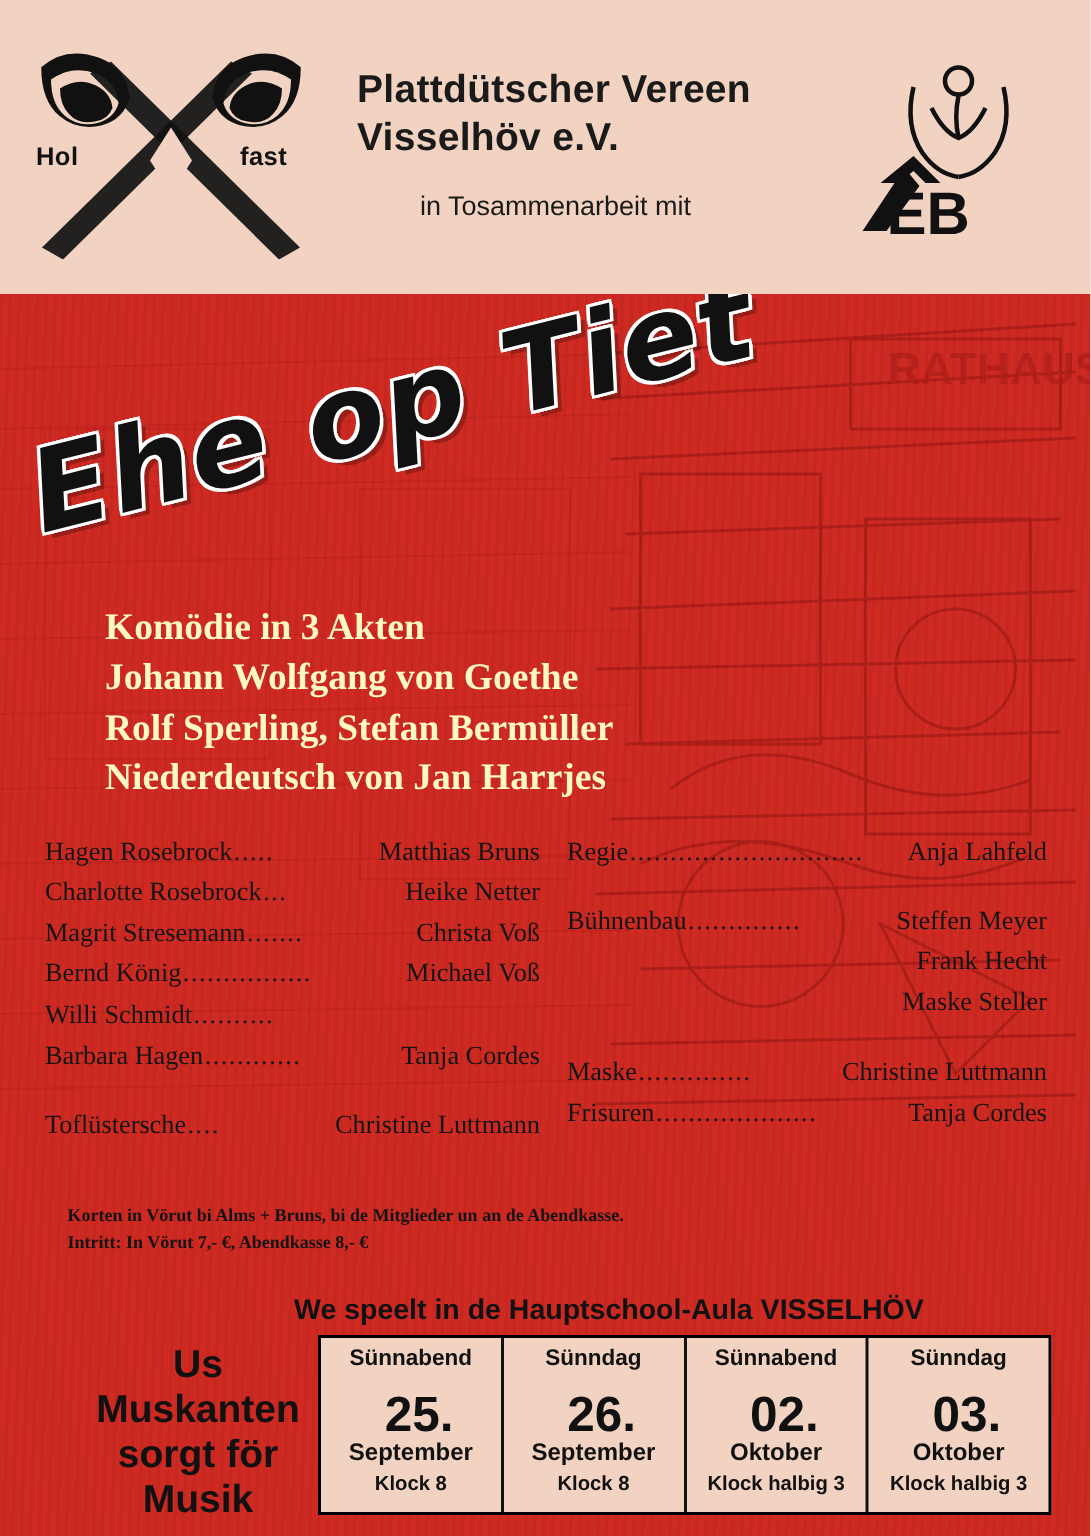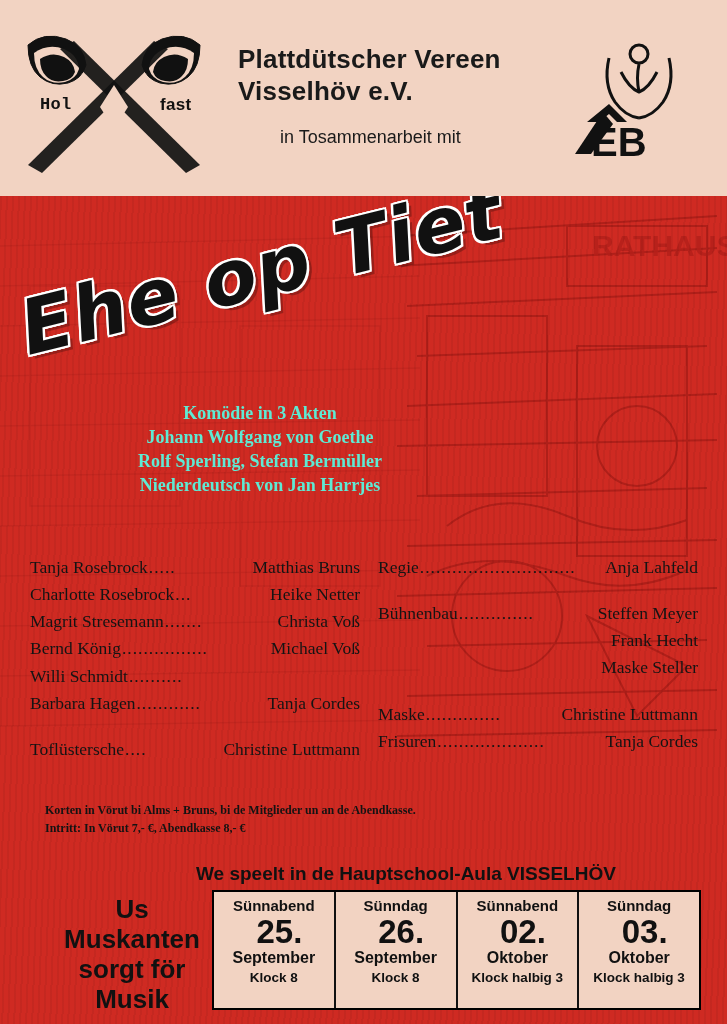--- a/index.html
+++ b/index.html
@@ -49,7 +49,7 @@
     color: #111;
     letter-spacing: .3px;
   }
-  .logo-word.hol { left: 26px; top: 72px; font-family: Liberation Mono, monospace; }
+  .logo-word.hol { left: 10px; top: 72px; }
   .logo-word.fast { left: 146px; top: 72px; }
 
   .header-text {

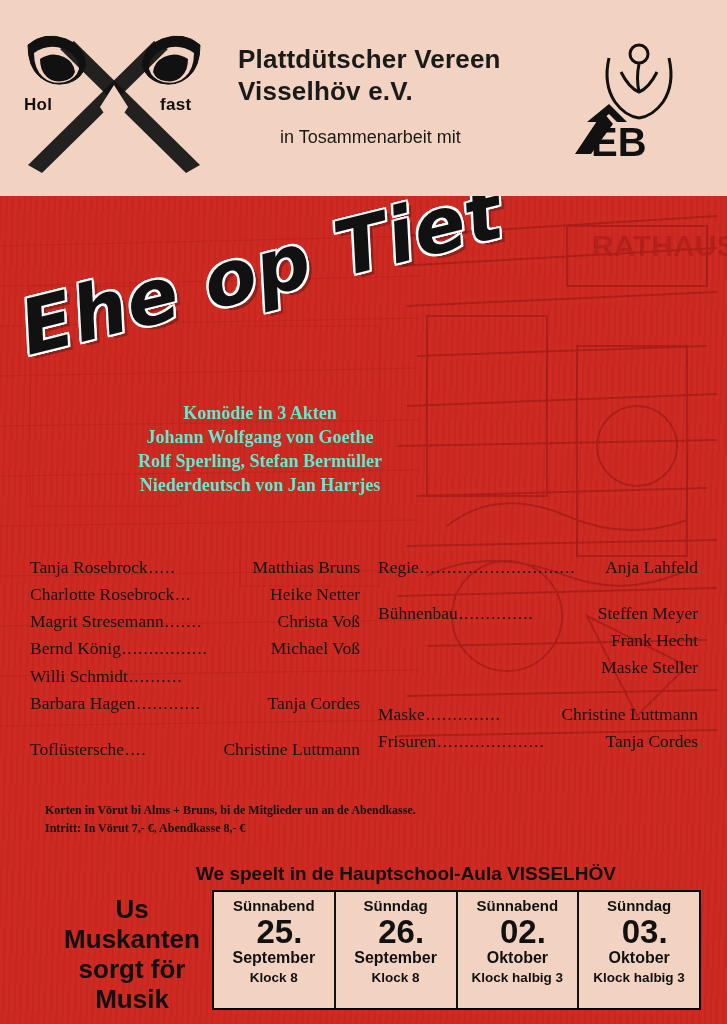--- a/index.html
+++ b/index.html
@@ -142,11 +142,10 @@
     left: 70px;
     top: 206px;
     width: 380px;
-    text-align: center;
     font-family: "Liberation Serif", serif;
     font-weight: bold;
-    font-size: 18px;
-    color: #5eead4;
+    font-size: 25px;
+    color: #fef9c3;
     line-height: 1.33;
   }
 

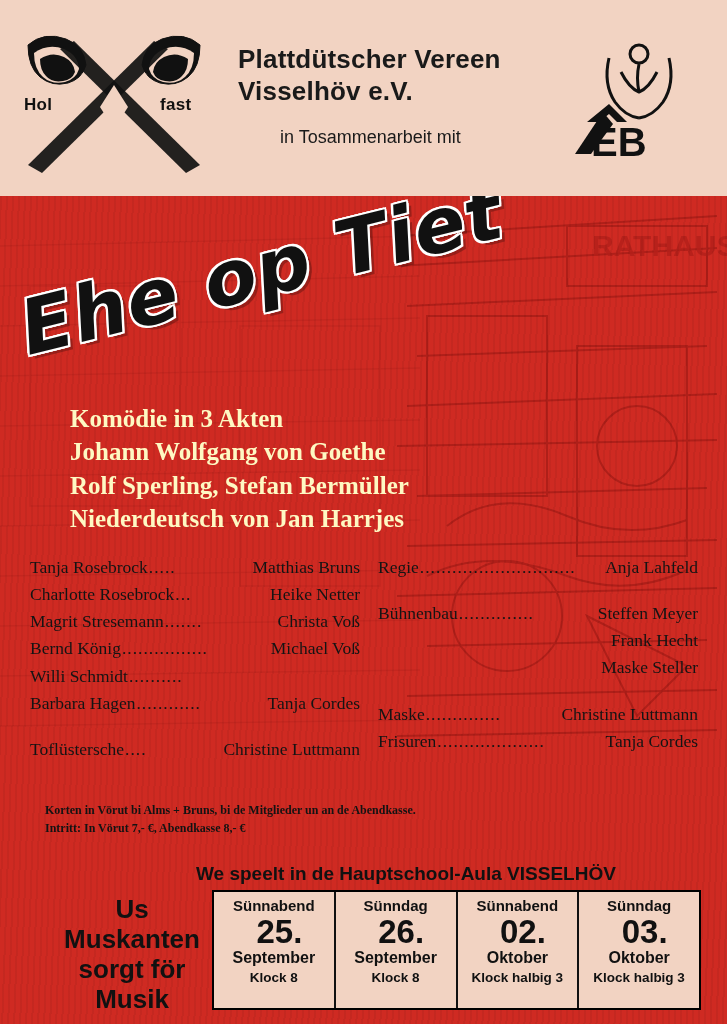--- a/index.html
+++ b/index.html
@@ -387,7 +387,7 @@
 
       <div class="cast-col-left">
         <div class="cast-row">
-          <span class="role">Tanja Rosebrock</span>
+          <span class="role">Hagen Rosebrock</span>
           <span class="dots">.....</span>
           <span class="who">Matthias Bruns</span>
         </div>

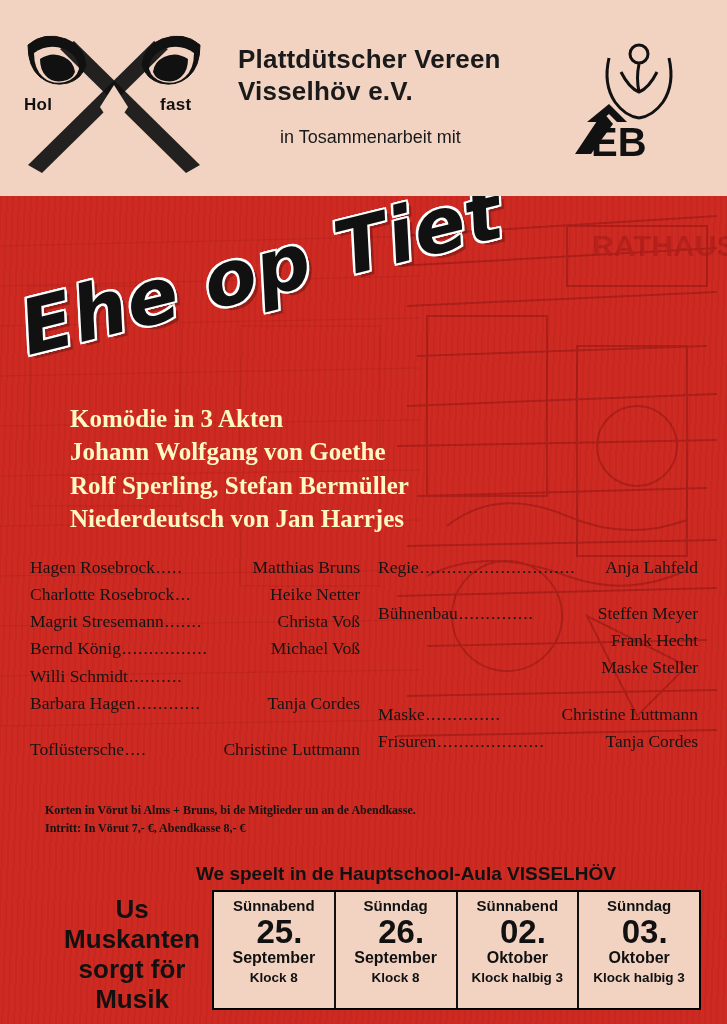--- a/index.html
+++ b/index.html
@@ -253,7 +253,7 @@
     font-weight: bold;
     color: #111;
     line-height: 1.02;
-    margin-top: 1px;
+    margin-top: 12px;
     padding-left: 11px;
   }
   .date-month {

